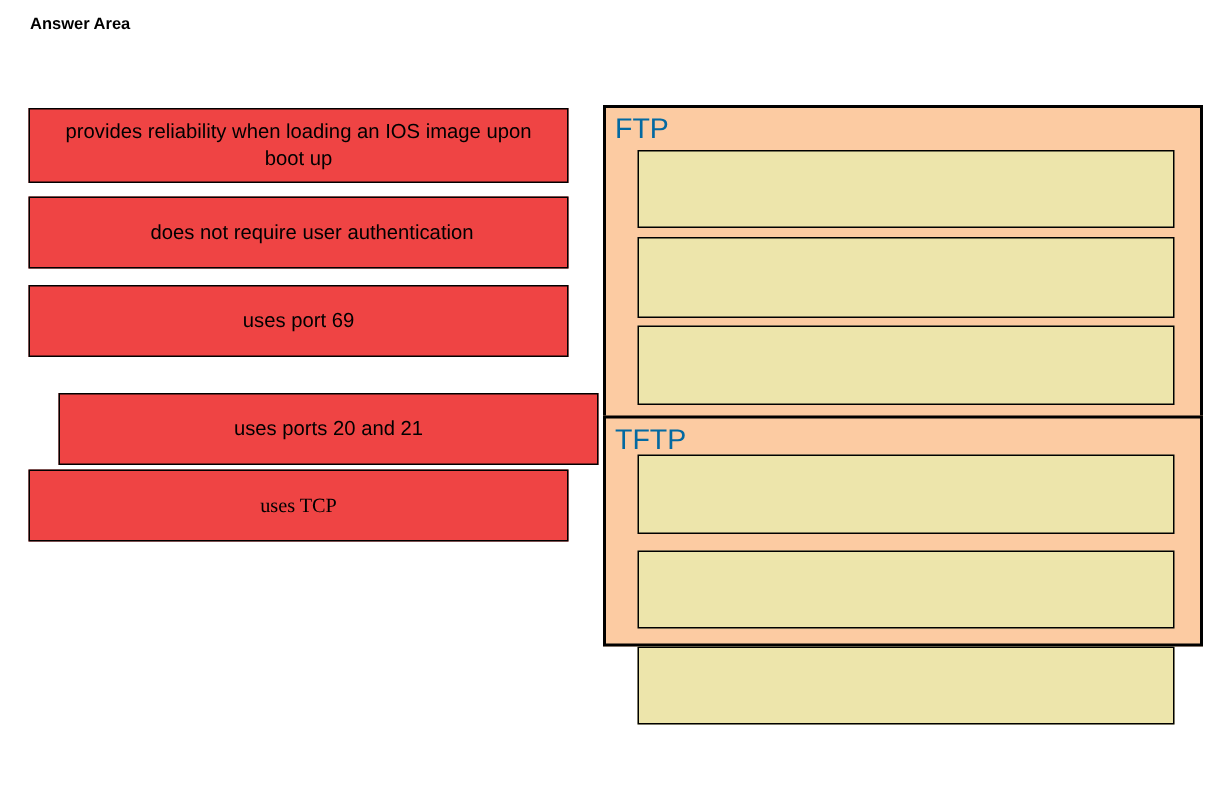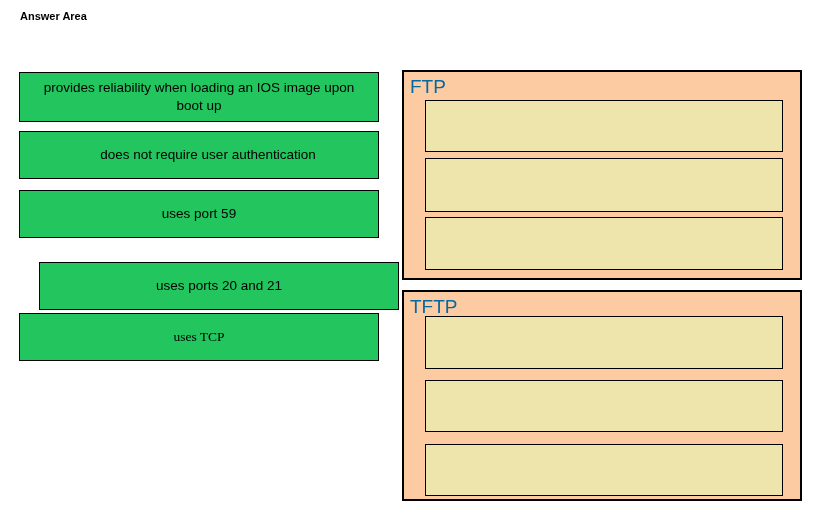--- a/index.html
+++ b/index.html
@@ -28,7 +28,7 @@
     left: 19px;
     width: 360px;
     box-sizing: border-box;
-    background: #22c55e;
+    background: #ef4444;
     border: 1px solid #000000;
     display: flex;
     align-items: center;

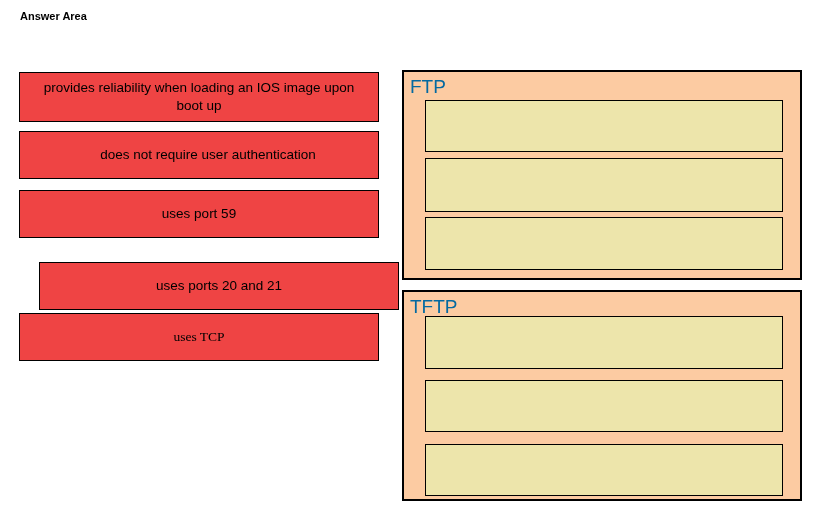--- a/index.html
+++ b/index.html
@@ -92,7 +92,7 @@
     <span>does not require user authentication</span>
   </div>
   <div class="drag-option opt-3">
-    <span>uses port 59</span>
+    <span>uses port 69</span>
   </div>
   <div class="drag-option opt-4">
     <span>uses ports 20 and 21</span>

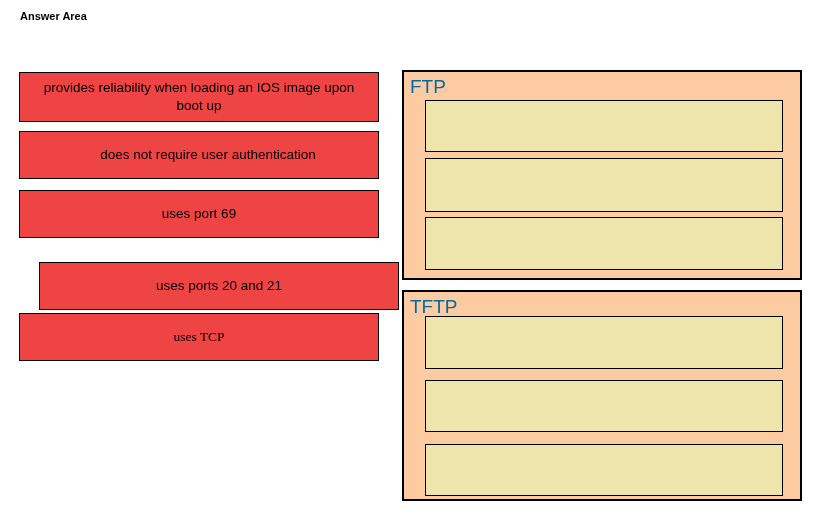--- a/index.html
+++ b/index.html
@@ -55,7 +55,7 @@
     border: 2px solid #000000;
   }
   .cat-ftp  { top: 70px;  height: 210px; }
-  .cat-tftp { top: 290px; height: 211px; }
+  .cat-tftp { top: 277px; height: 154px; }
   .category-label {
     position: absolute;
     left: 6px;

